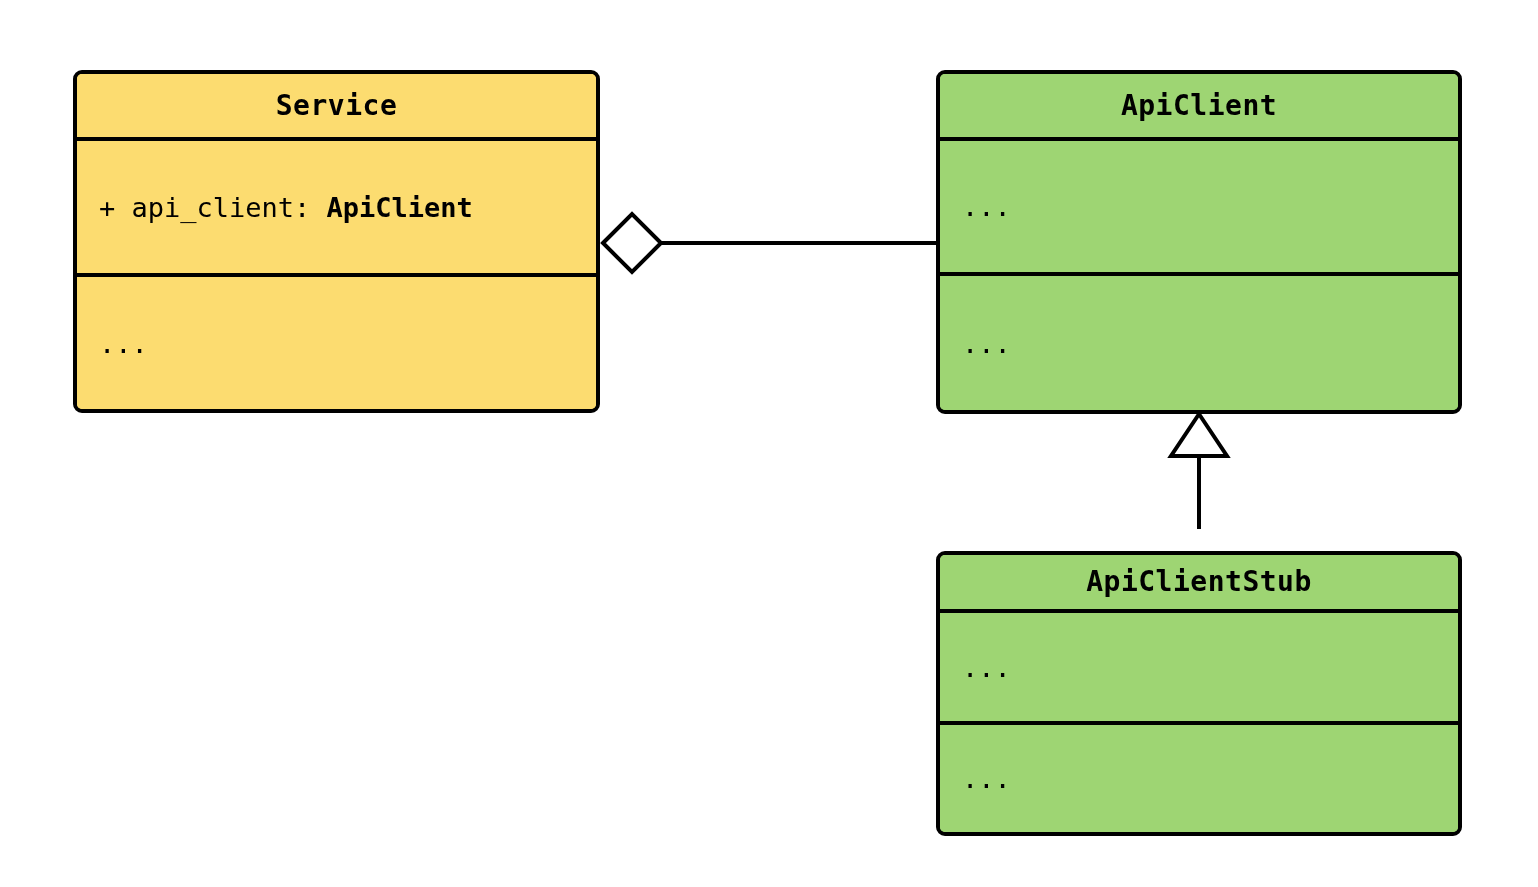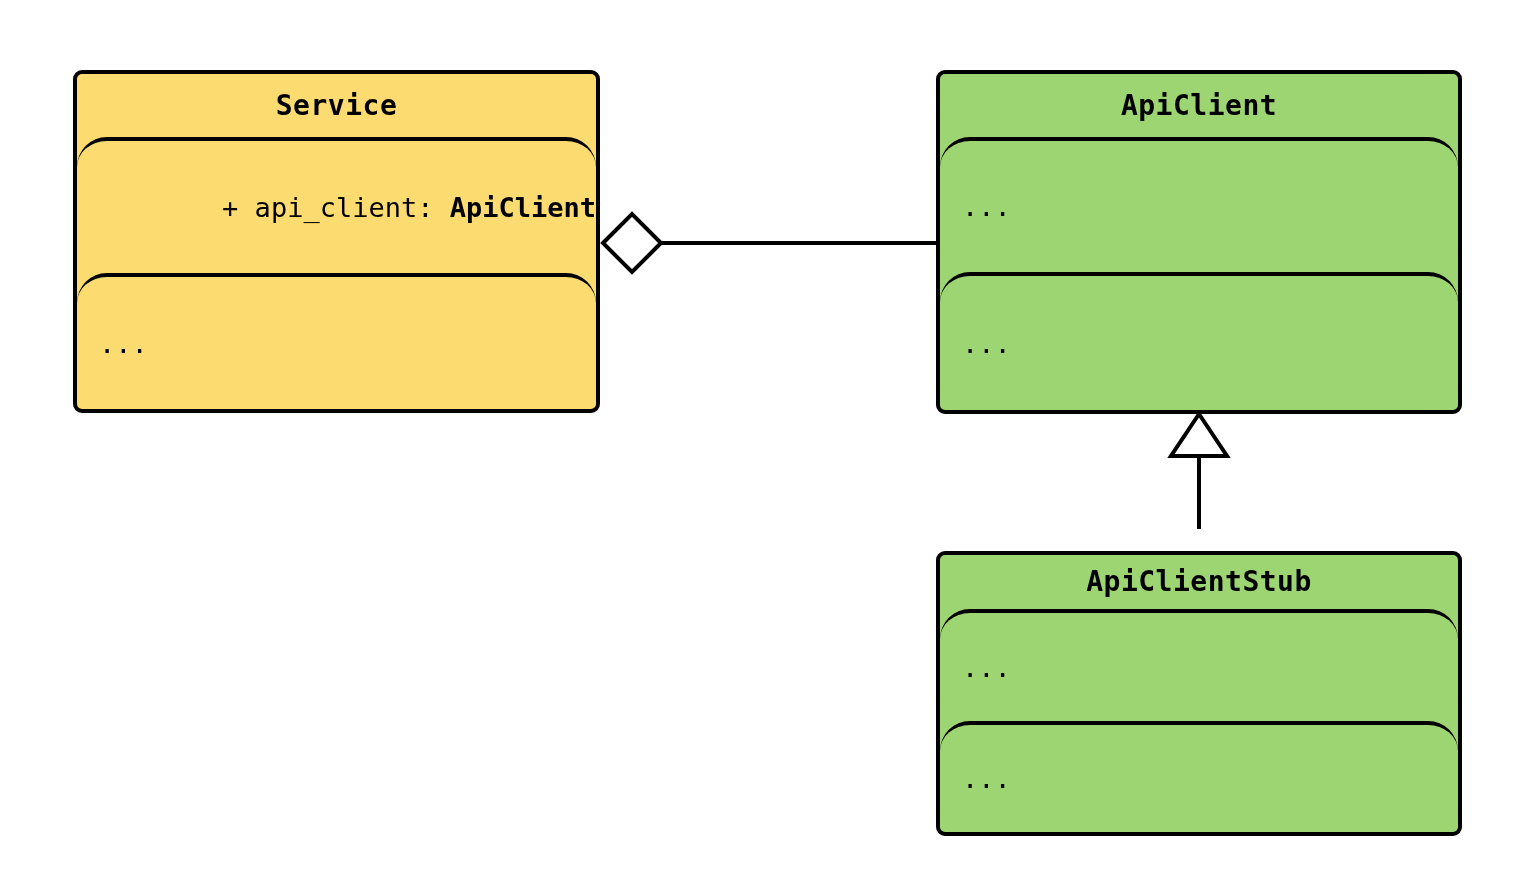--- a/index.html
+++ b/index.html
@@ -34,7 +34,6 @@
     position: relative;
     display: flex;
     align-items: center;
-    border-radius: 30px;
   }
   .uml-class .compartment.title-compartment {
     justify-content: center;

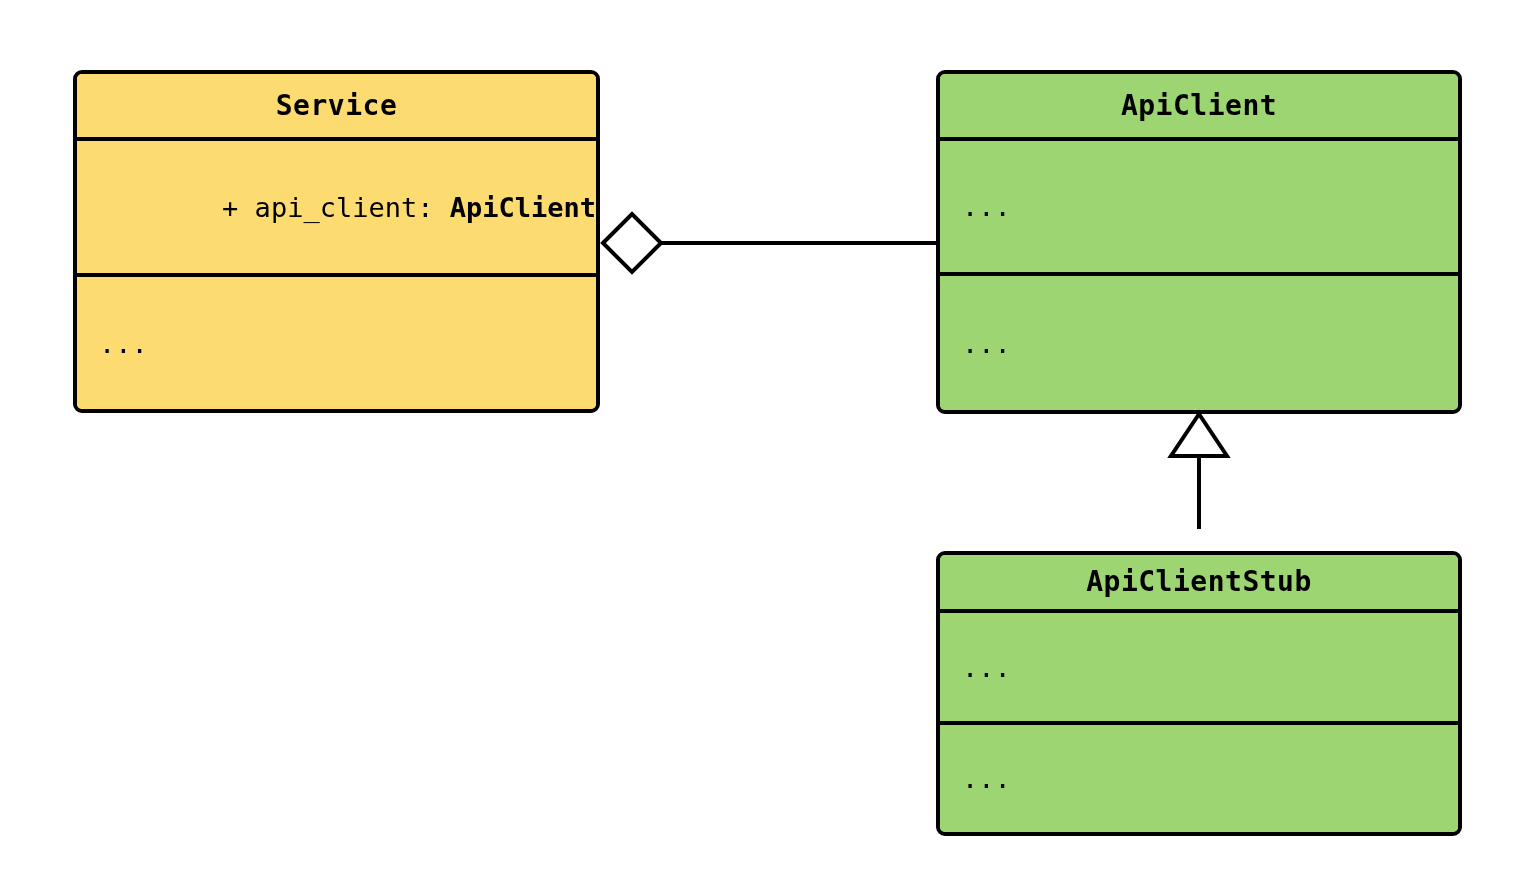--- a/index.html
+++ b/index.html
@@ -85,7 +85,7 @@
     left: 73px;  top: 70px;  width: 527px;  height: 343px;
   }
   #box-service .c-title { height: 63px; }
-  #box-service .c-attrs { height: 136px; justify-content: flex-end; }
+  #box-service .c-attrs { height: 136px; }
   #box-service .c-ops   { flex: 1 1 auto; }
 
   #box-apiclient {

